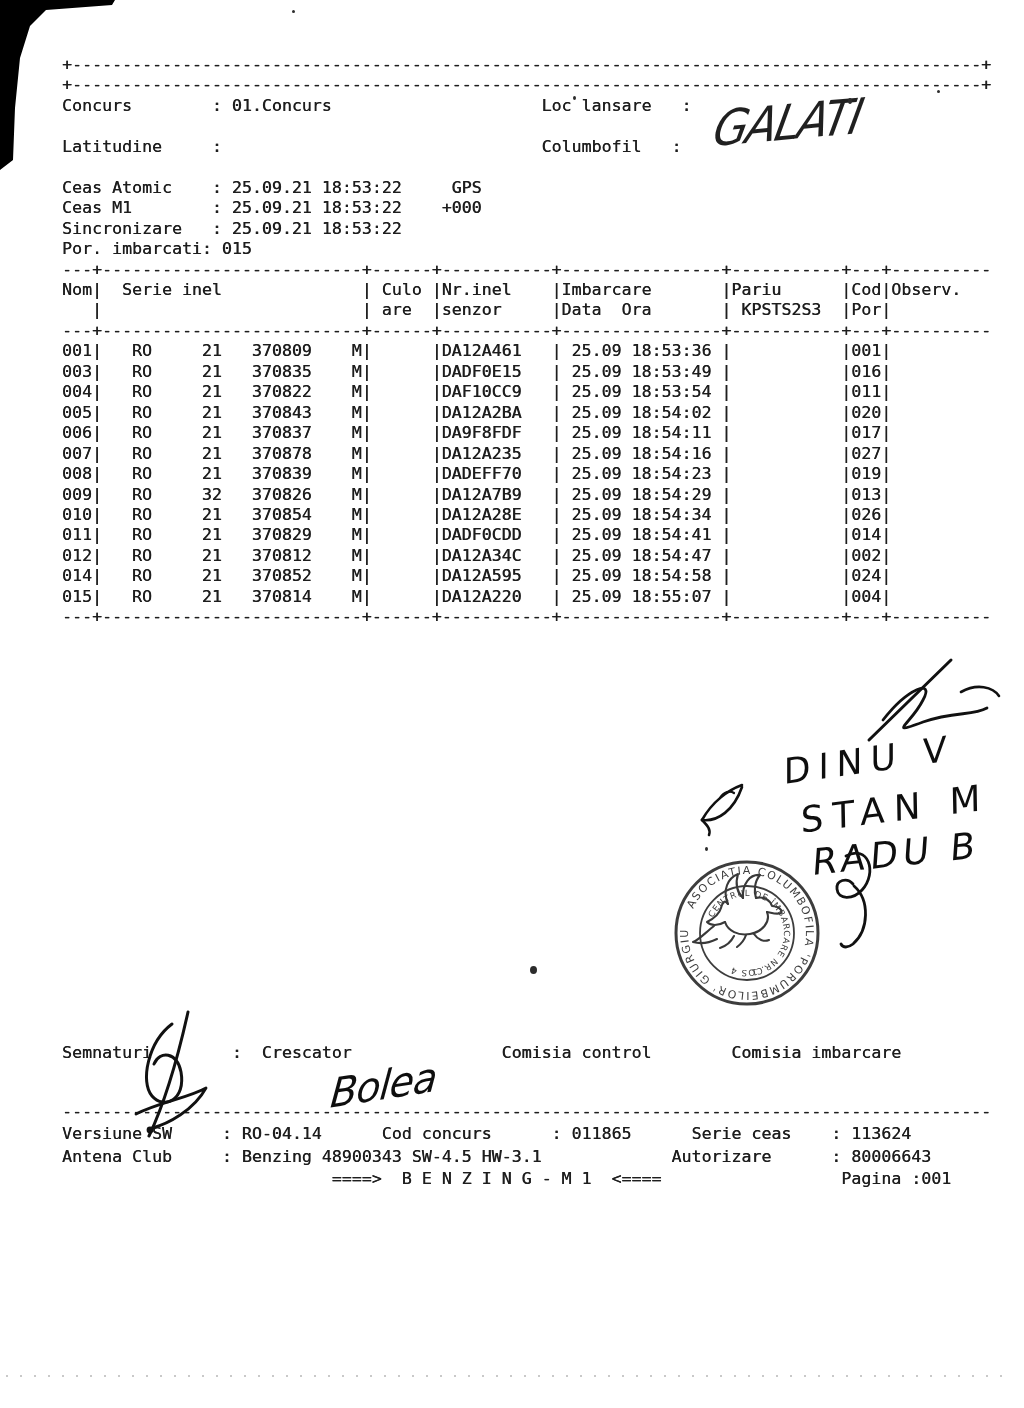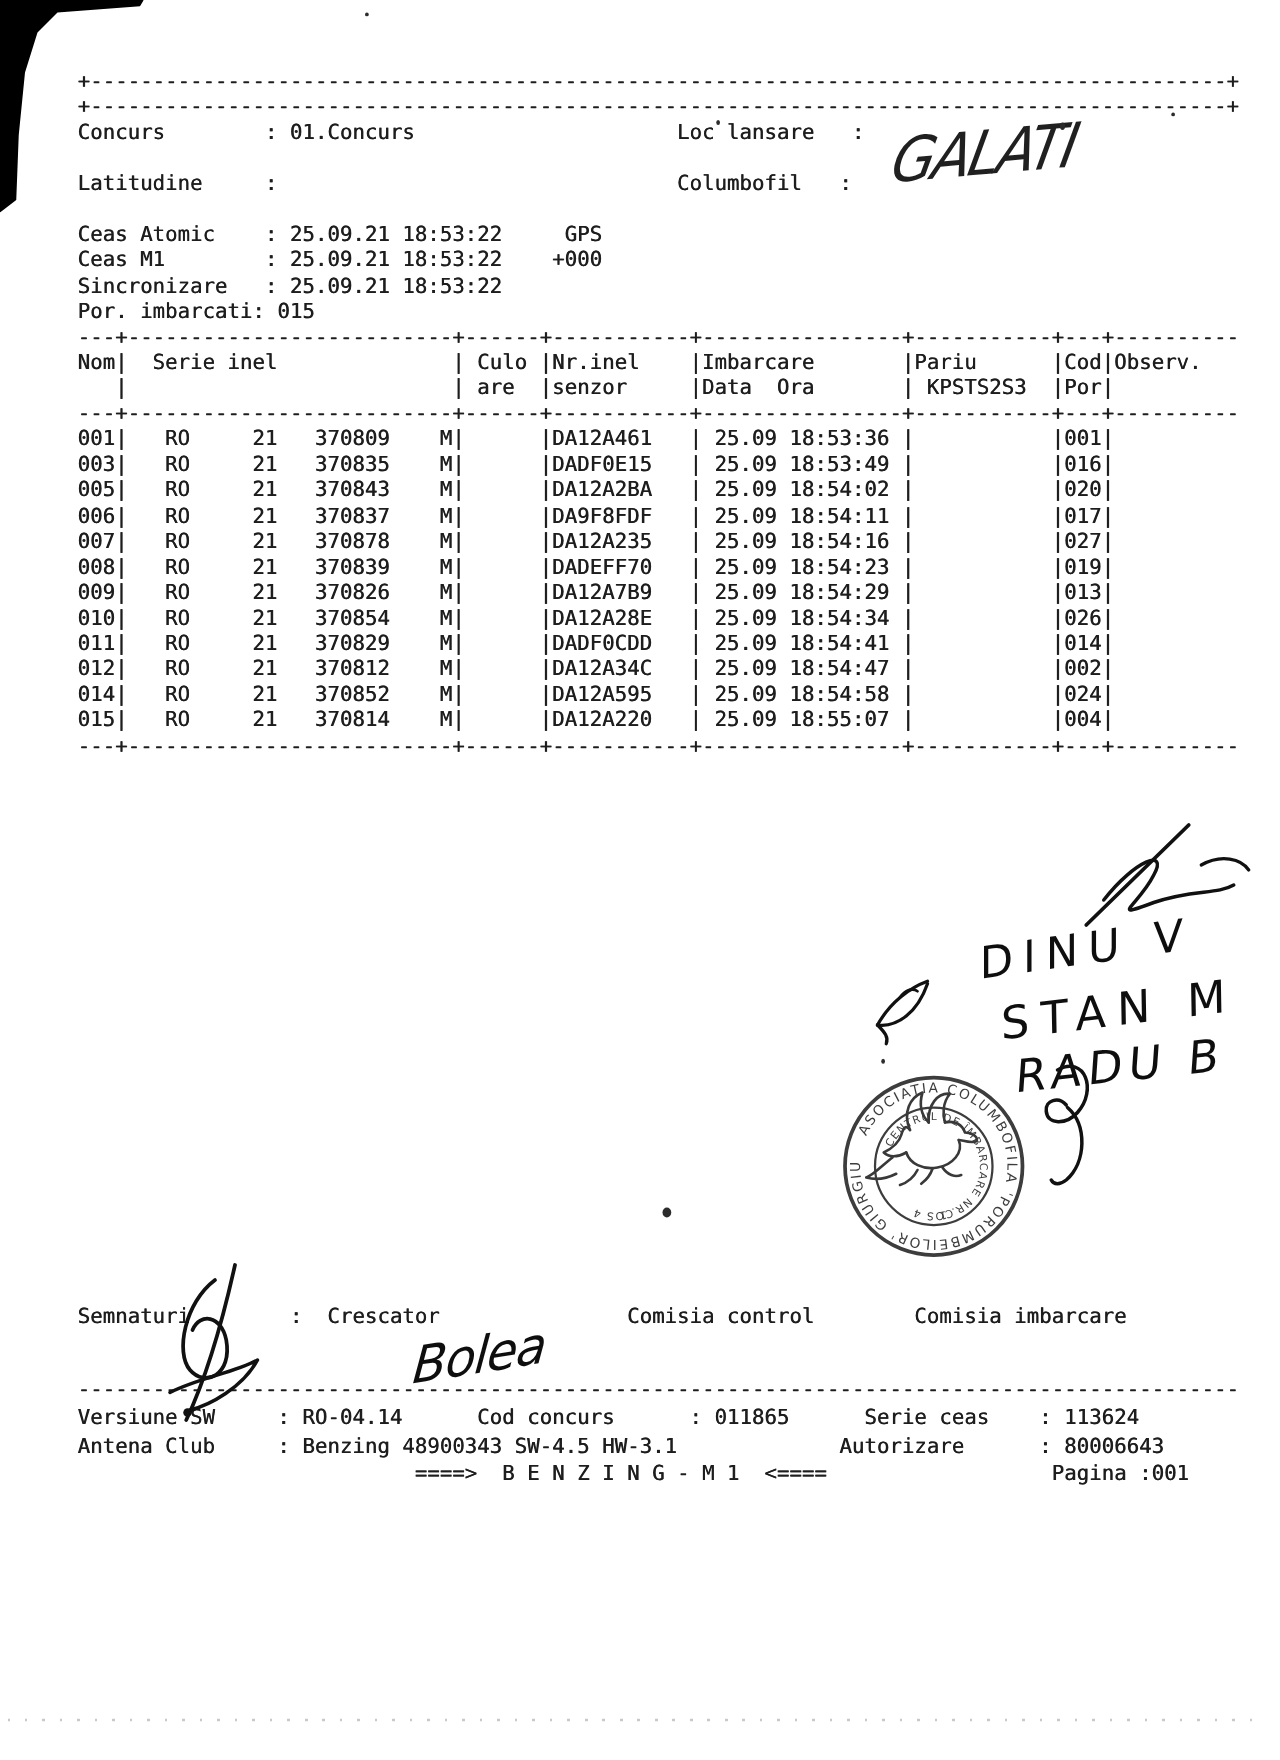--- a/index.html
+++ b/index.html
@@ -55,6 +55,7 @@
       <pre class="ln">---+--------------------------+------+-----------+----------------+-----------+---+----------</pre>
       <pre class="ln">001|   RO     21   370809    M|      |DA12A461   | 25.09 18:53:36 |           |001|</pre>
       <pre class="ln">003|   RO     21   370835    M|      |DADF0E15   | 25.09 18:53:49 |           |016|</pre>
+      <pre class="ln">004|   RO     21   370822    M|      |DAF10CC9   | 25.09 18:53:54 |           |011|</pre>
       <pre class="ln">005|   RO     21   370843    M|      |DA12A2BA   | 25.09 18:54:02 |           |020|</pre>
       <pre class="ln">006|   RO     21   370837    M|      |DA9F8FDF   | 25.09 18:54:11 |           |017|</pre>
       <pre class="ln">007|   RO     21   370878    M|      |DA12A235   | 25.09 18:54:16 |           |027|</pre>

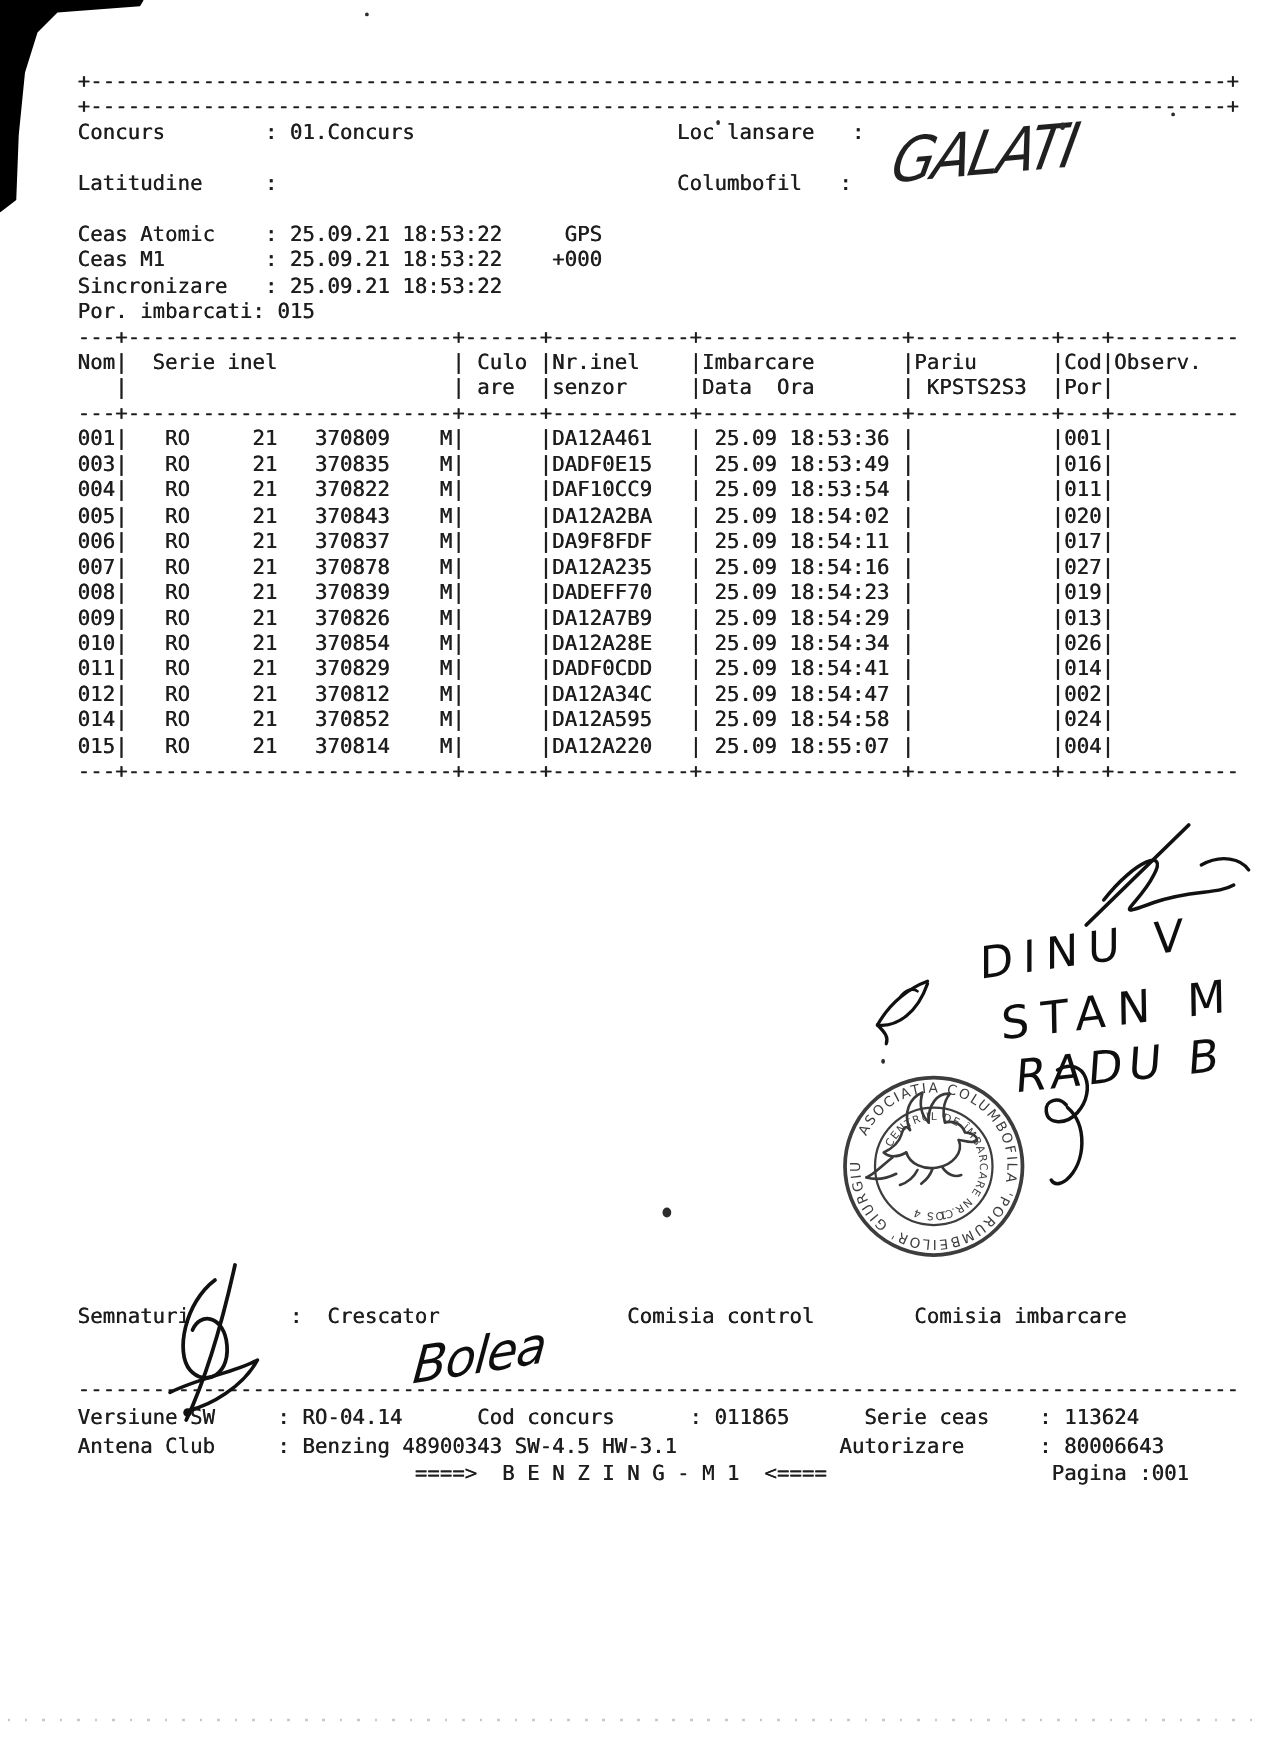--- a/index.html
+++ b/index.html
@@ -60,7 +60,7 @@
       <pre class="ln">006|   RO     21   370837    M|      |DA9F8FDF   | 25.09 18:54:11 |           |017|</pre>
       <pre class="ln">007|   RO     21   370878    M|      |DA12A235   | 25.09 18:54:16 |           |027|</pre>
       <pre class="ln">008|   RO     21   370839    M|      |DADEFF70   | 25.09 18:54:23 |           |019|</pre>
-      <pre class="ln">009|   RO     21   370826    M|      |DA12A7B9   | 25.09 18:54:29 |           |013|</pre>
+      <pre class="ln">009|   RO     32   370826    M|      |DA12A7B9   | 25.09 18:54:29 |           |013|</pre>
       <pre class="ln">010|   RO     21   370854    M|      |DA12A28E   | 25.09 18:54:34 |           |026|</pre>
       <pre class="ln">011|   RO     21   370829    M|      |DADF0CDD   | 25.09 18:54:41 |           |014|</pre>
       <pre class="ln">012|   RO     21   370812    M|      |DA12A34C   | 25.09 18:54:47 |           |002|</pre>

